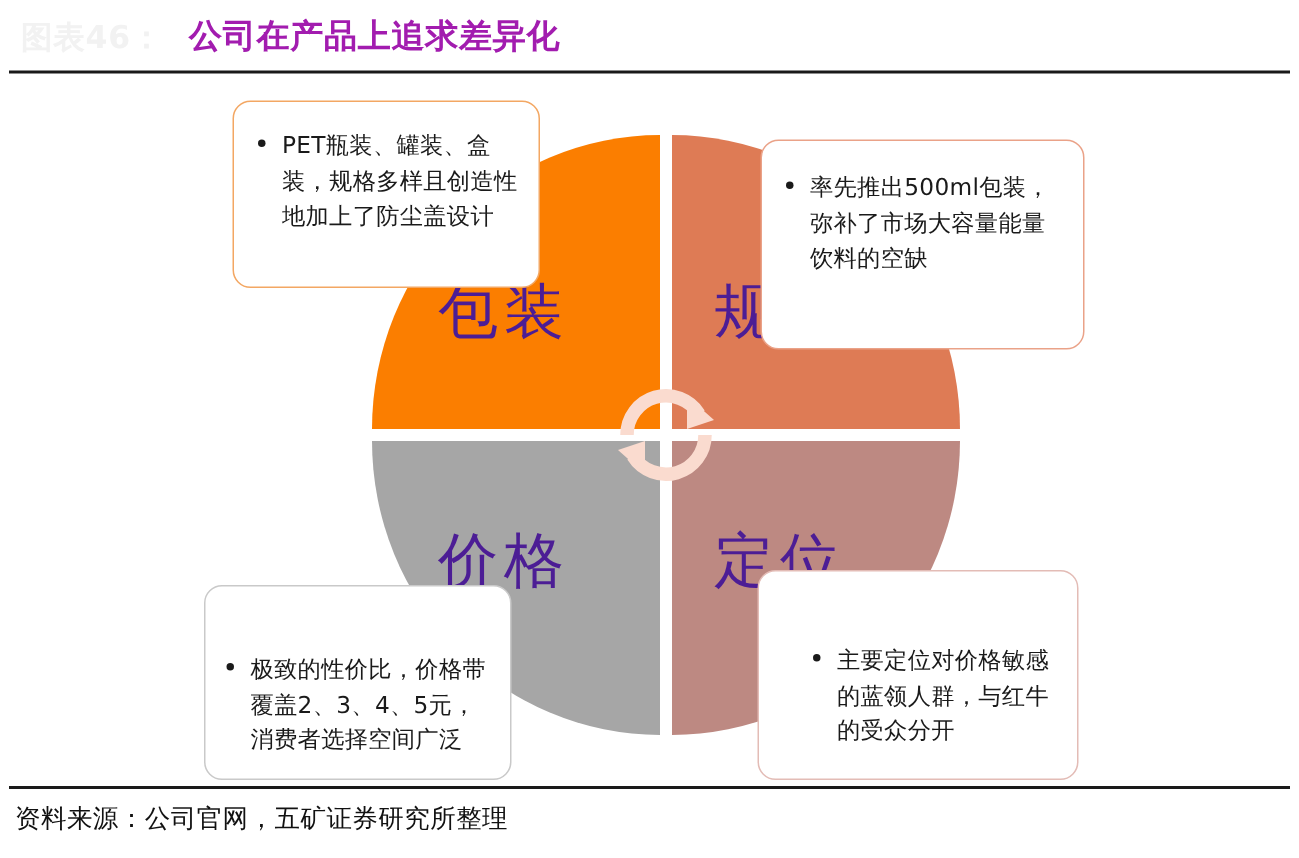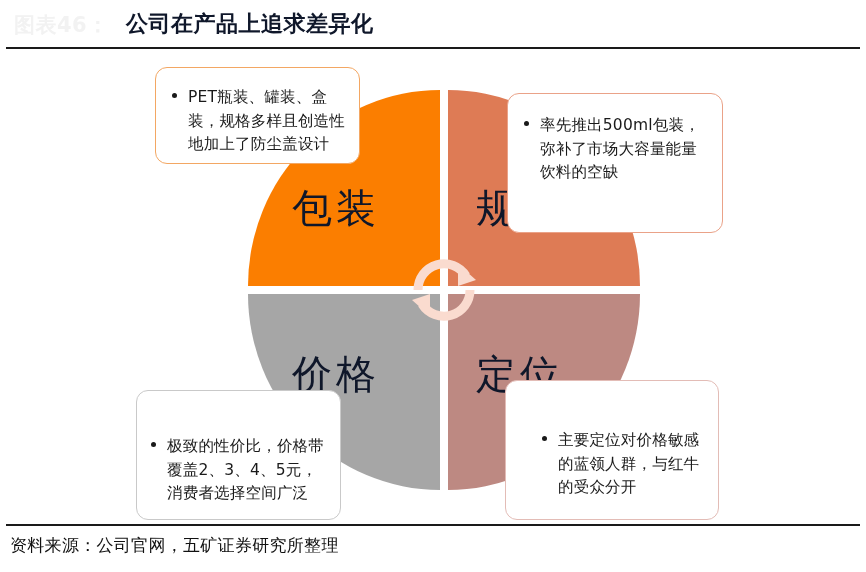--- a/index.html
+++ b/index.html
@@ -44,7 +44,7 @@
     top: 1px;
     font-size: 22px;
     font-weight: bold;
-    color: #0f172a;
+    color: #a21caf;
     letter-spacing: 0.5px;
   }
 

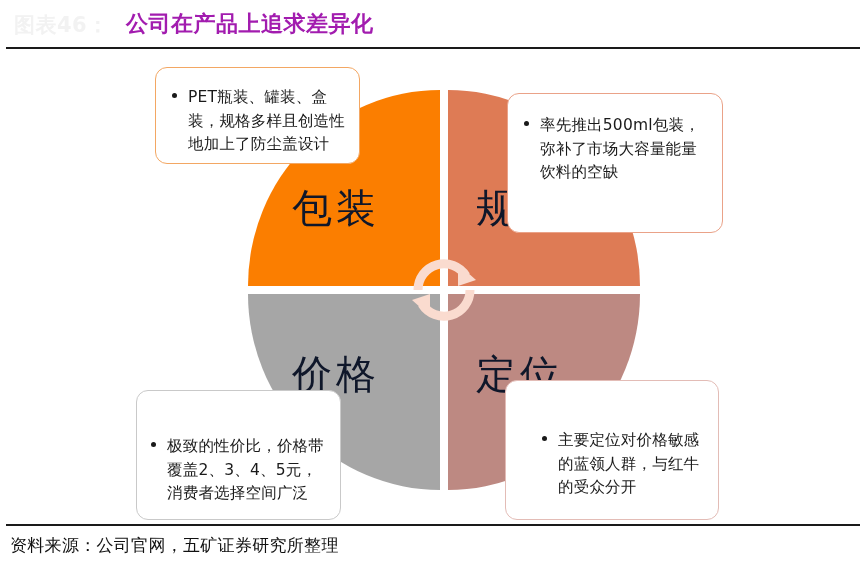--- a/index.html
+++ b/index.html
@@ -170,7 +170,7 @@
 
   .callout.c-tl {
     left: 155px; top: 17px;
-    width: 205px; height: 97px;
+    width: 205px; height: 125px;
     padding: 18px 12px 0 16px;
     border-color: #f3a763;
   }

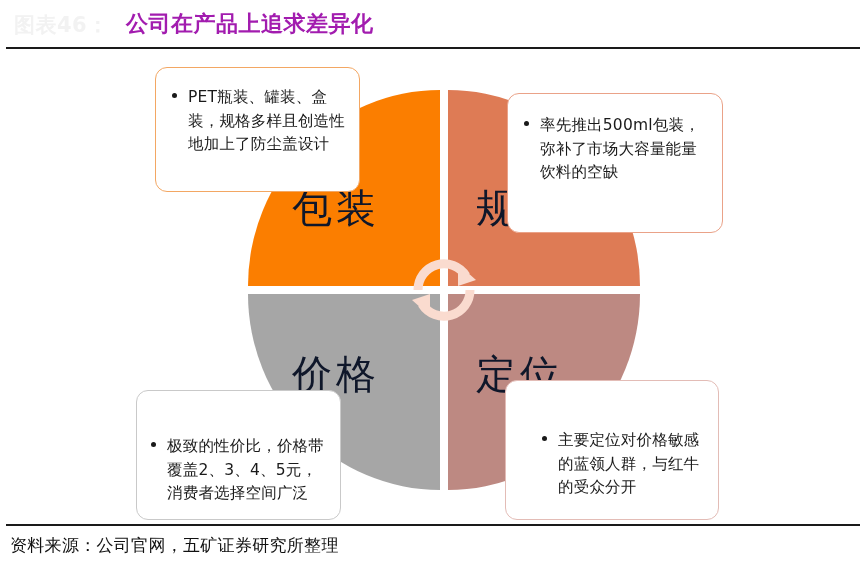--- a/index.html
+++ b/index.html
@@ -101,7 +101,7 @@
   }
   .quad-label {
     position: absolute;
-    color: #0f172a;
+    color: #4c1d95;
     font-size: 40px;
     font-weight: normal;
     letter-spacing: 4px;

